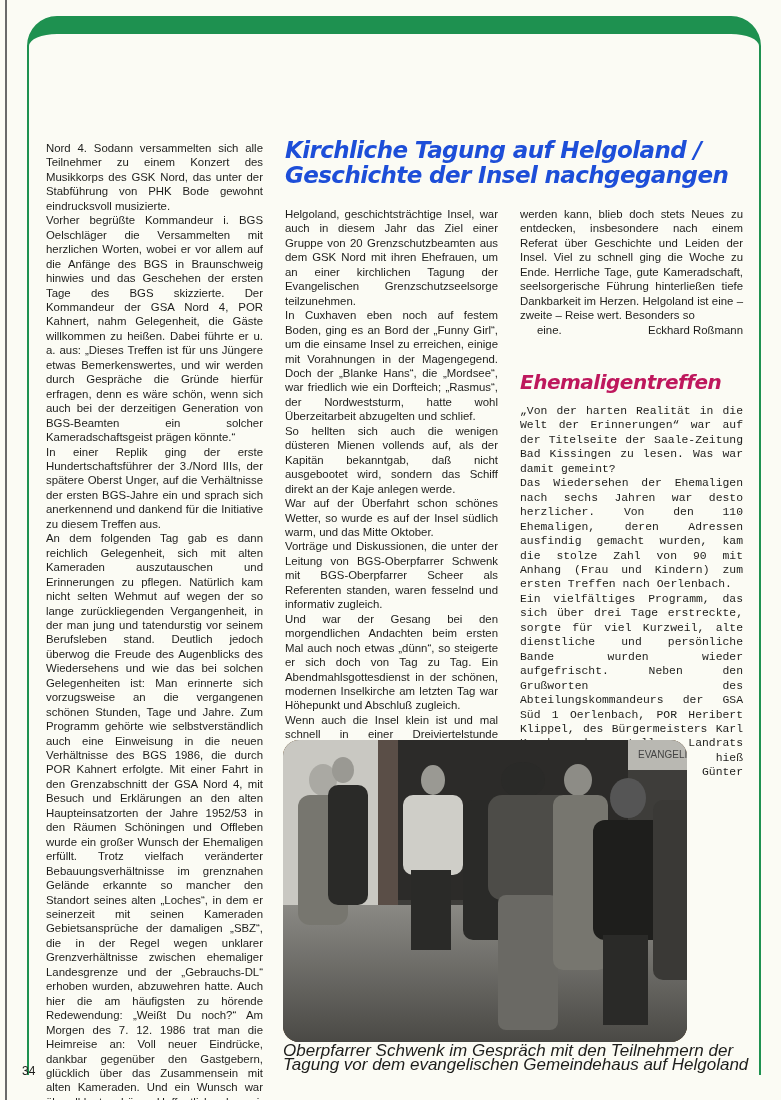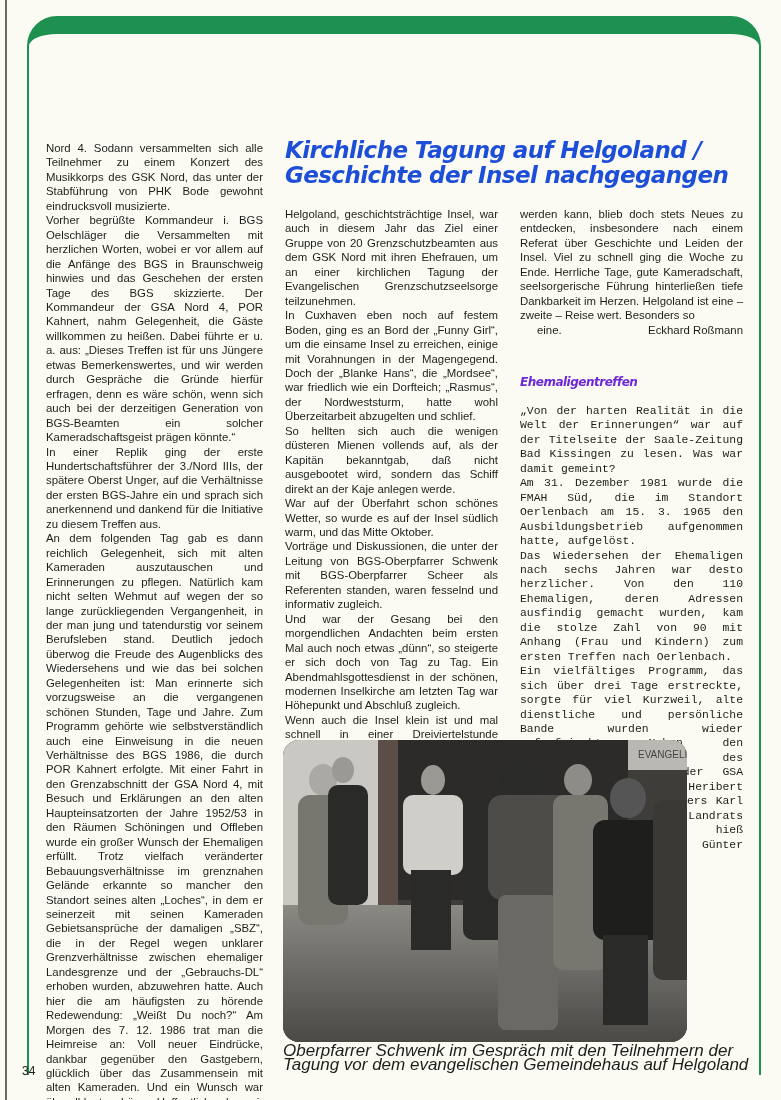--- a/index.html
+++ b/index.html
@@ -33,7 +33,7 @@
   .subhead {
     position: absolute; left: 520px; top: 370px;
     font-family: "DejaVu Sans", sans-serif; font-weight: bold; font-style: italic;
-    font-size: 12px; line-height: 24px; letter-spacing: -0.5px; color: #6d28d9;
+    font-size: 20px; line-height: 24px; letter-spacing: -0.5px; color: #be185d;
   }
   .signature { display: flex; justify-content: space-between; margin-left: 17px; }
 

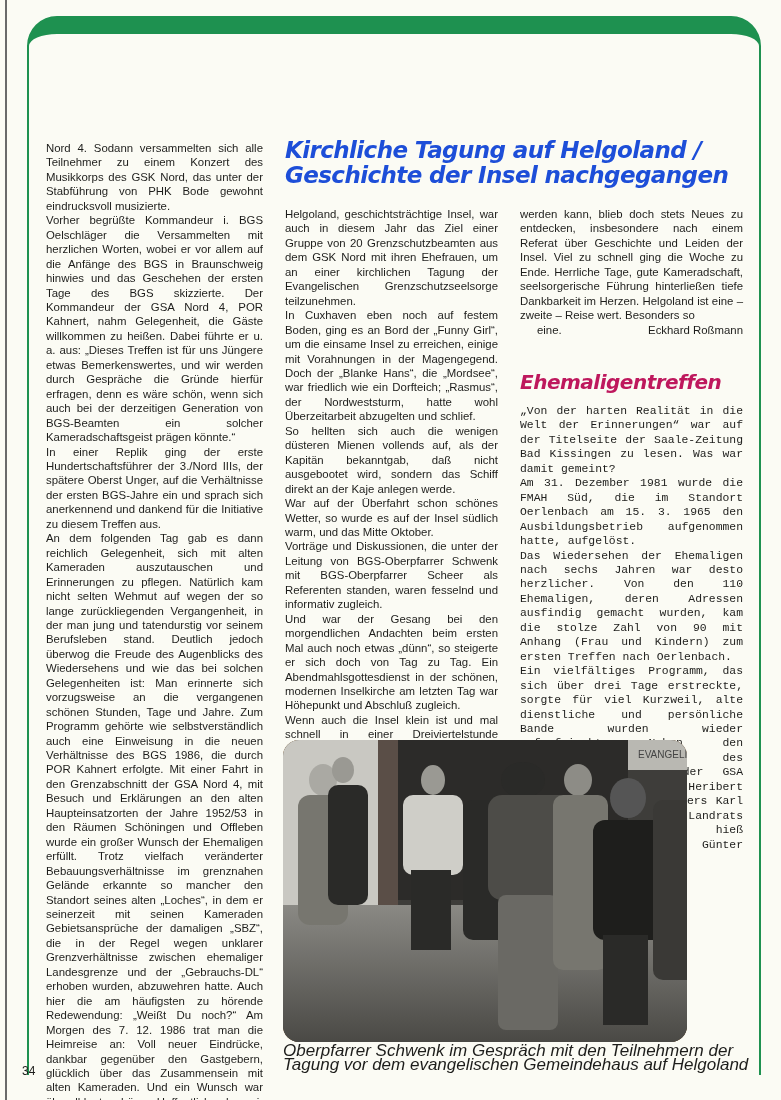--- a/index.html
+++ b/index.html
@@ -91,7 +91,6 @@
 
 <div class="col col-right" style="top:404px;font-family:Liberation Mono, monospace;">
   <p>„Von der harten Realität in die Welt der Erinnerungen“ war auf der Titelseite der Saale-Zeitung Bad Kissingen zu lesen. Was war damit gemeint?</p>
-  <p>Am 31. Dezember 1981 wurde die FMAH Süd, die im Standort Oerlenbach am 15. 3. 1965 den Ausbildungsbetrieb aufgenommen hatte, aufgelöst.</p>
   <p>Das Wiedersehen der Ehemaligen nach sechs Jahren war desto herzlicher. Von den 110 Ehemaligen, deren Adressen ausfindig gemacht wurden, kam die stolze Zahl von 90 mit Anhang (Frau und Kindern) zum ersten Treffen nach Oerlenbach.</p>
   <p>Ein vielfältiges Programm, das sich über drei Tage erstreckte, sorgte für viel Kurzweil, alte dienstliche und persönliche Bande wurden wieder aufgefrischt. Neben den Grußworten des Abteilungskommandeurs der GSA Süd 1 Oerlenbach, POR Heribert Klippel, des Bürgermeisters Karl Karch, des stellv. Landrats Walter Gutmann hieß Organisationsleiter POM Günter Klein-</p>
 </div>

